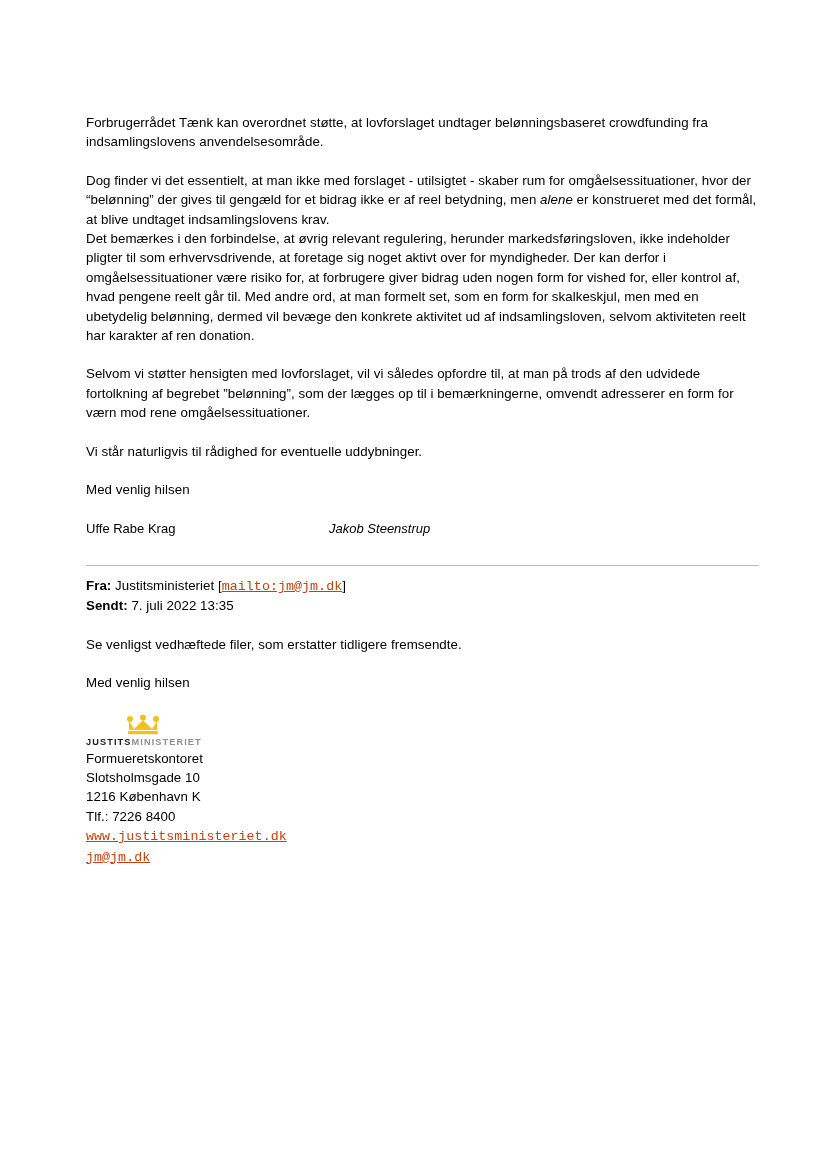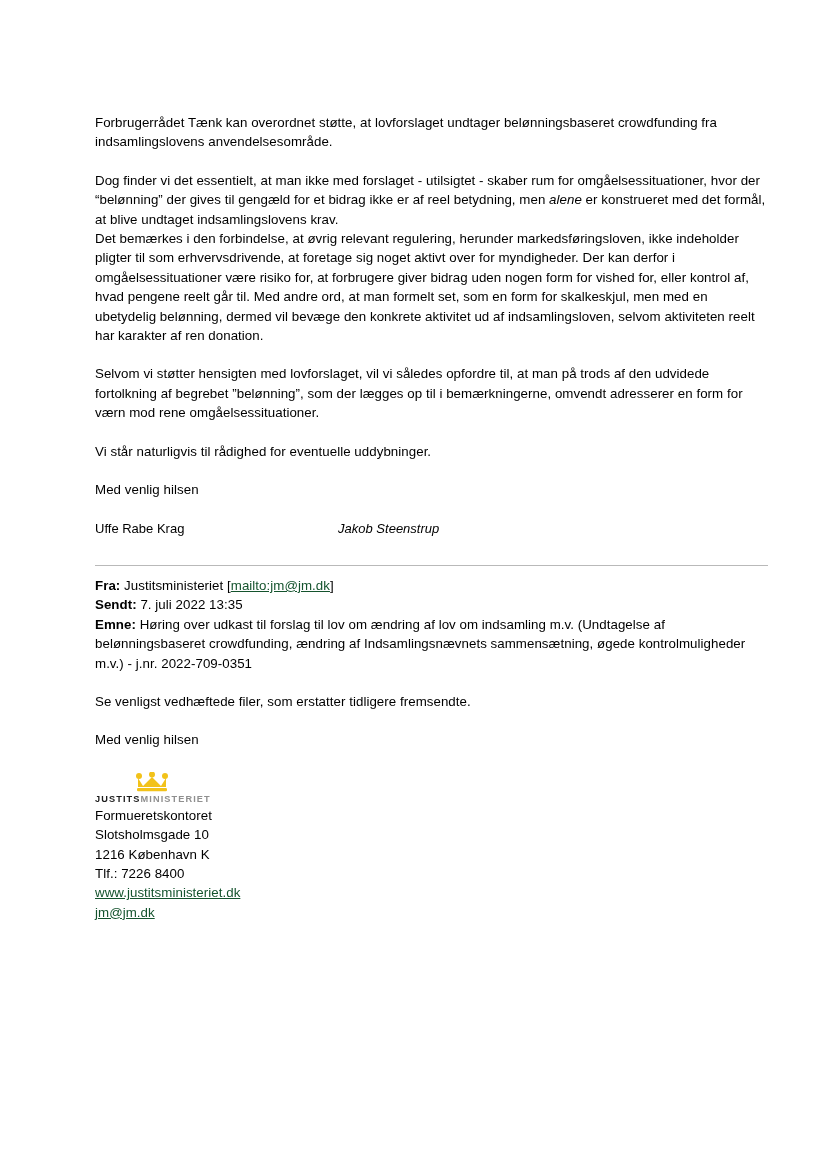--- a/index.html
+++ b/index.html
@@ -17,7 +17,7 @@
   }
   .page {
     position: absolute;
-    top: 0; left: 17px;
+    top: 0; left: 8px;
     width: 789px;
     height: 1169px;
     background: #fff;

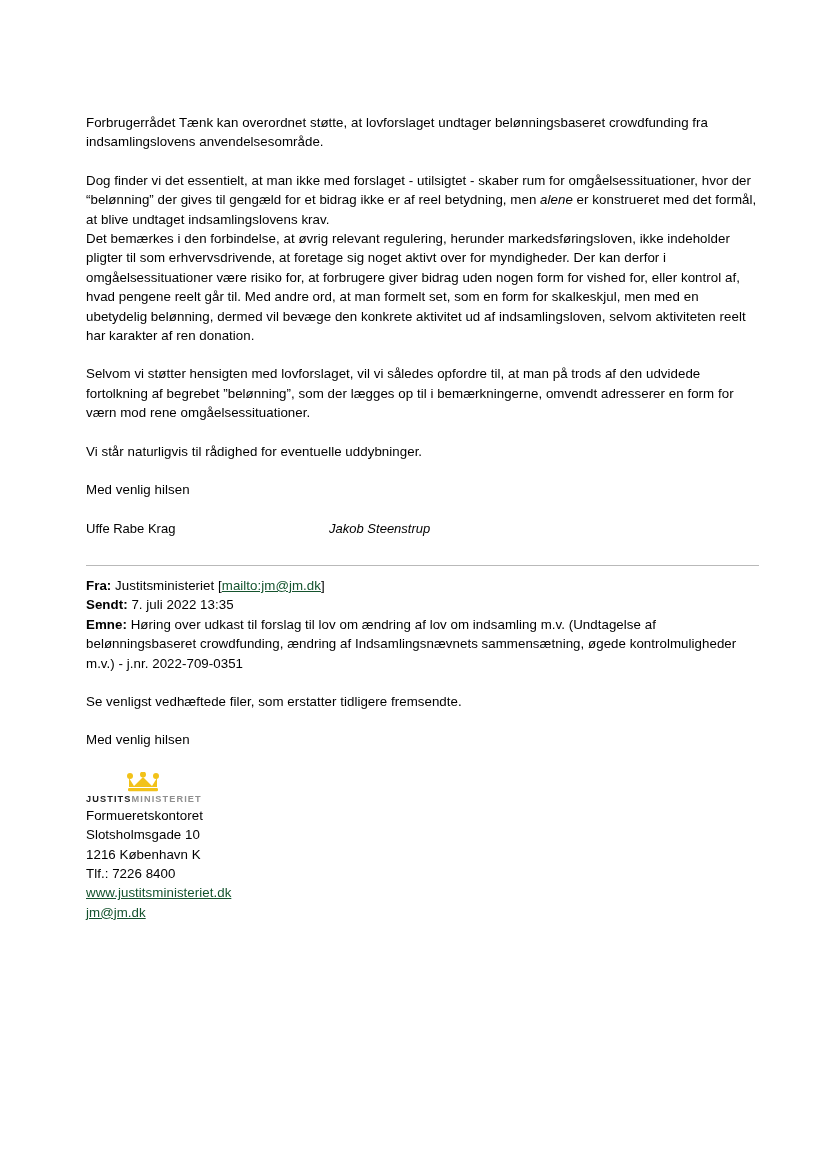--- a/index.html
+++ b/index.html
@@ -65,9 +65,10 @@
   .quoted p { font-size: 13.3px; line-height: 19.4px; }
   .lbl { font-weight: bold; }
   a, .link {
-    color: #14532d;
+    color: #c2410c;
     text-decoration: underline;
     word-break: break-word;
+    font-family: Liberation Mono, monospace;
   }
 
   .logo-block {

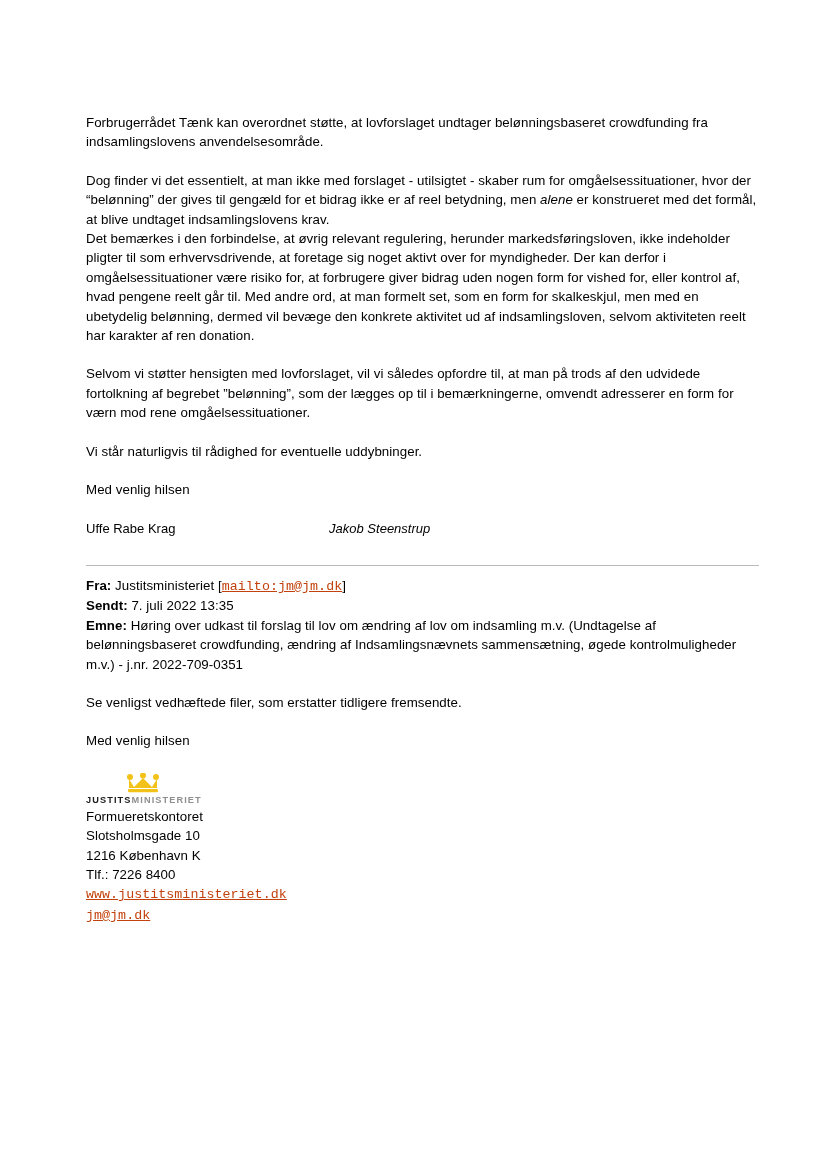--- a/index.html
+++ b/index.html
@@ -158,10 +158,6 @@
       <p>
         <span class="lbl">Sendt:</span>
         <span>7. juli 2022 13:35</span>
-      </p>
-      <p>
-        <span class="lbl">Emne:</span>
-        <span>Høring over udkast til forslag til lov om ændring af lov om indsamling m.v. (Undtagelse af belønningsbaseret crowdfunding, ændring af Indsamlingsnævnets sammensætning, øgede kontrolmuligheder m.v.) - j.nr. 2022-709-0351</span>
       </p>
     </div>
 

